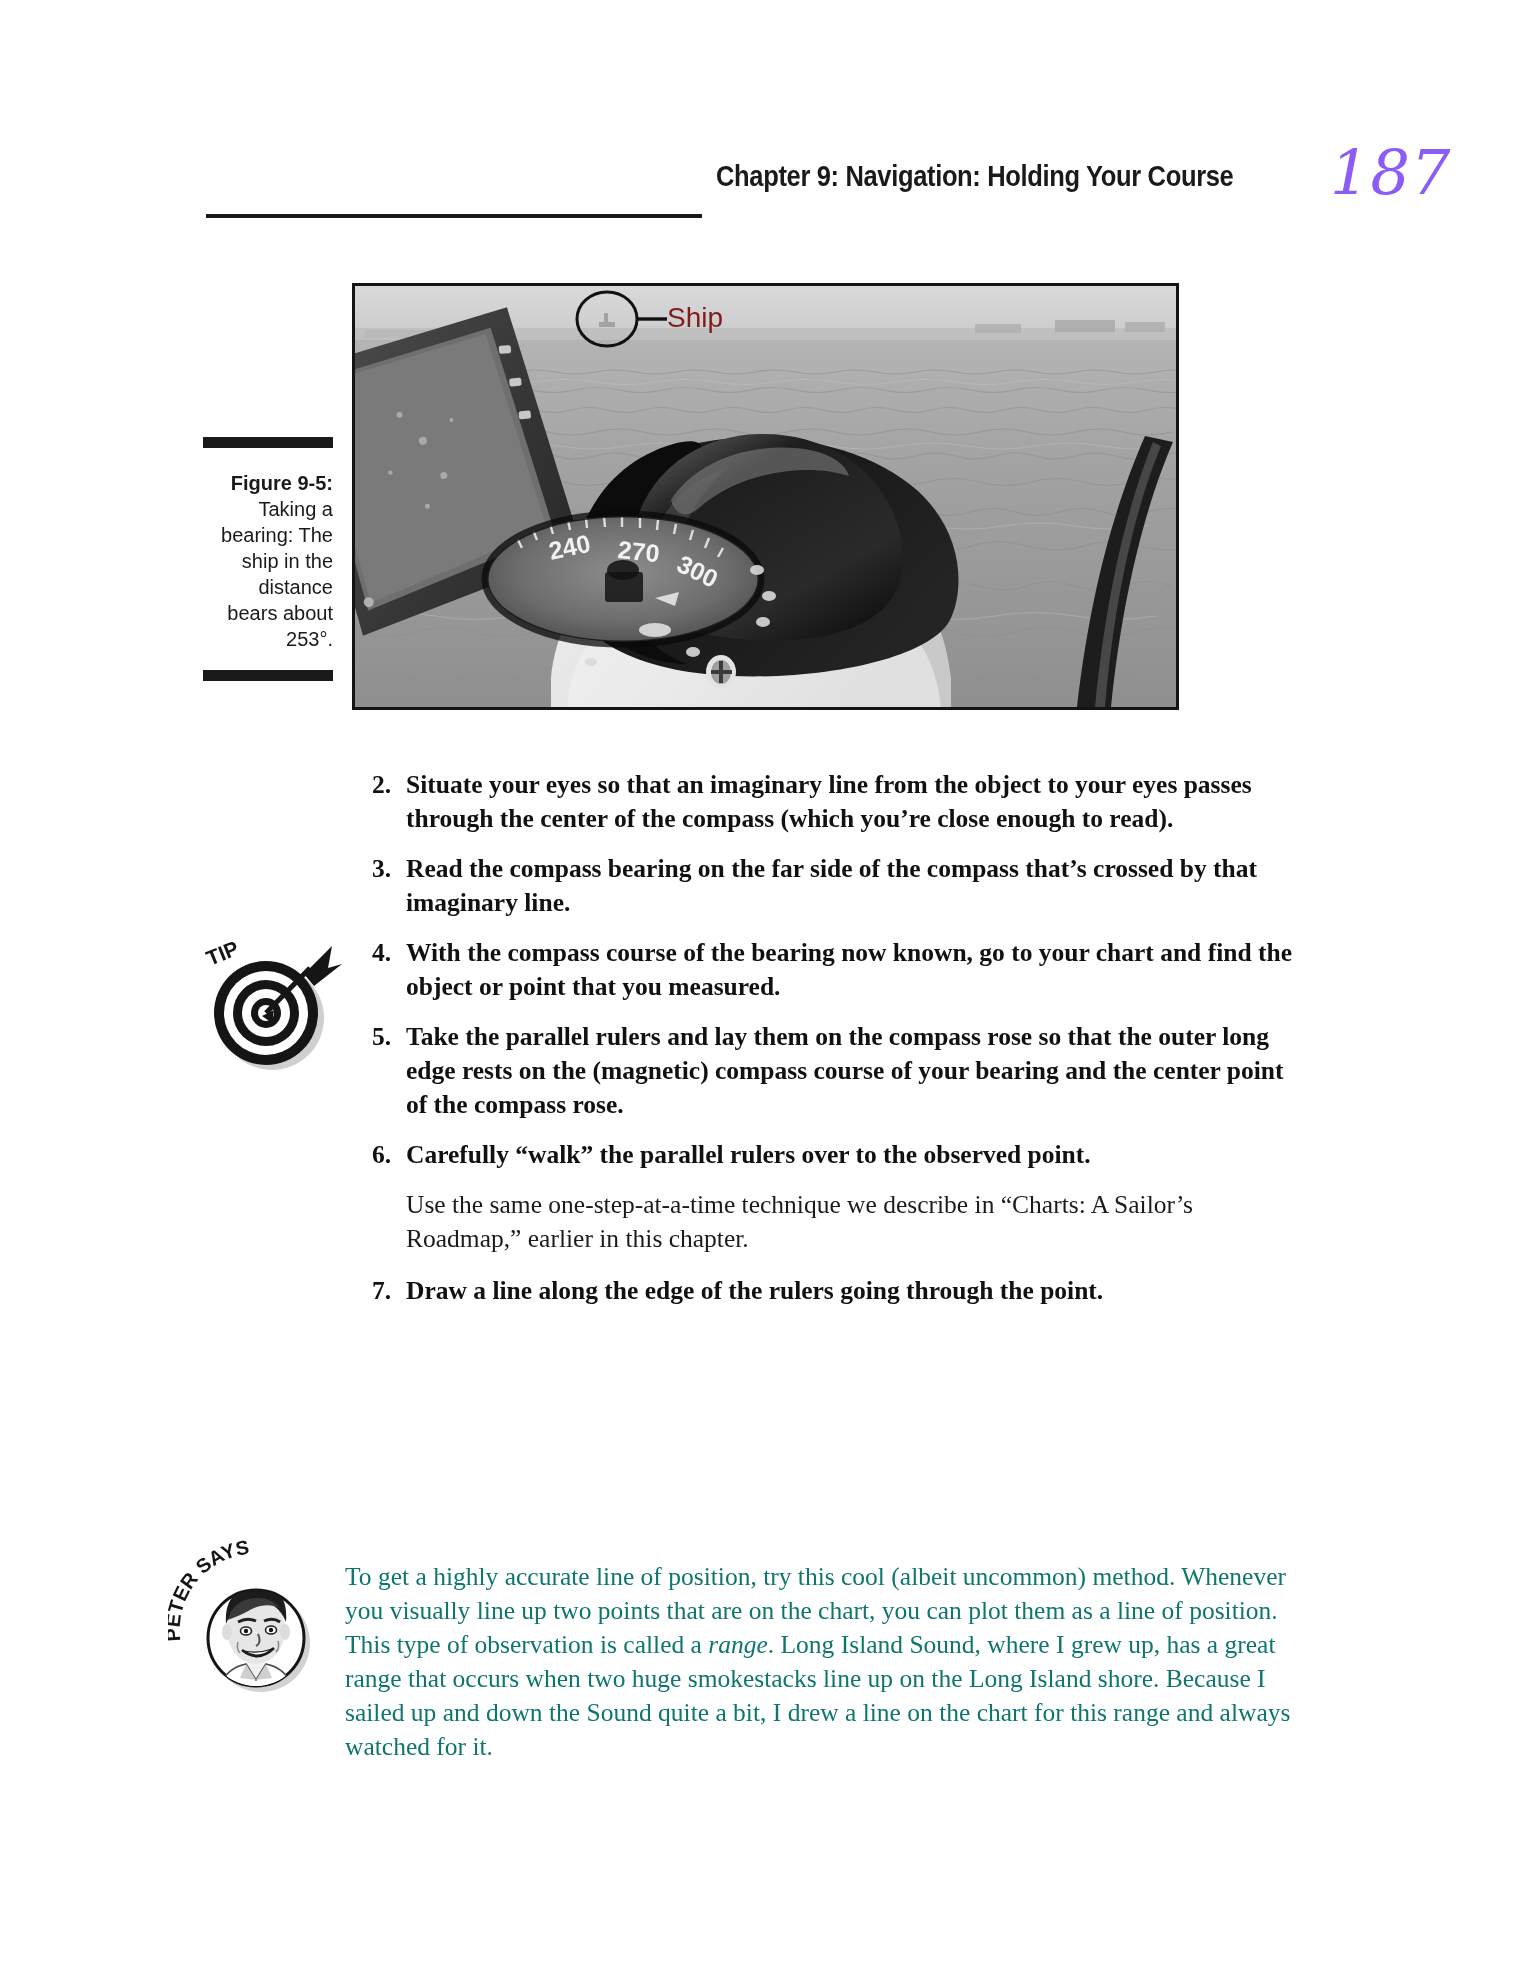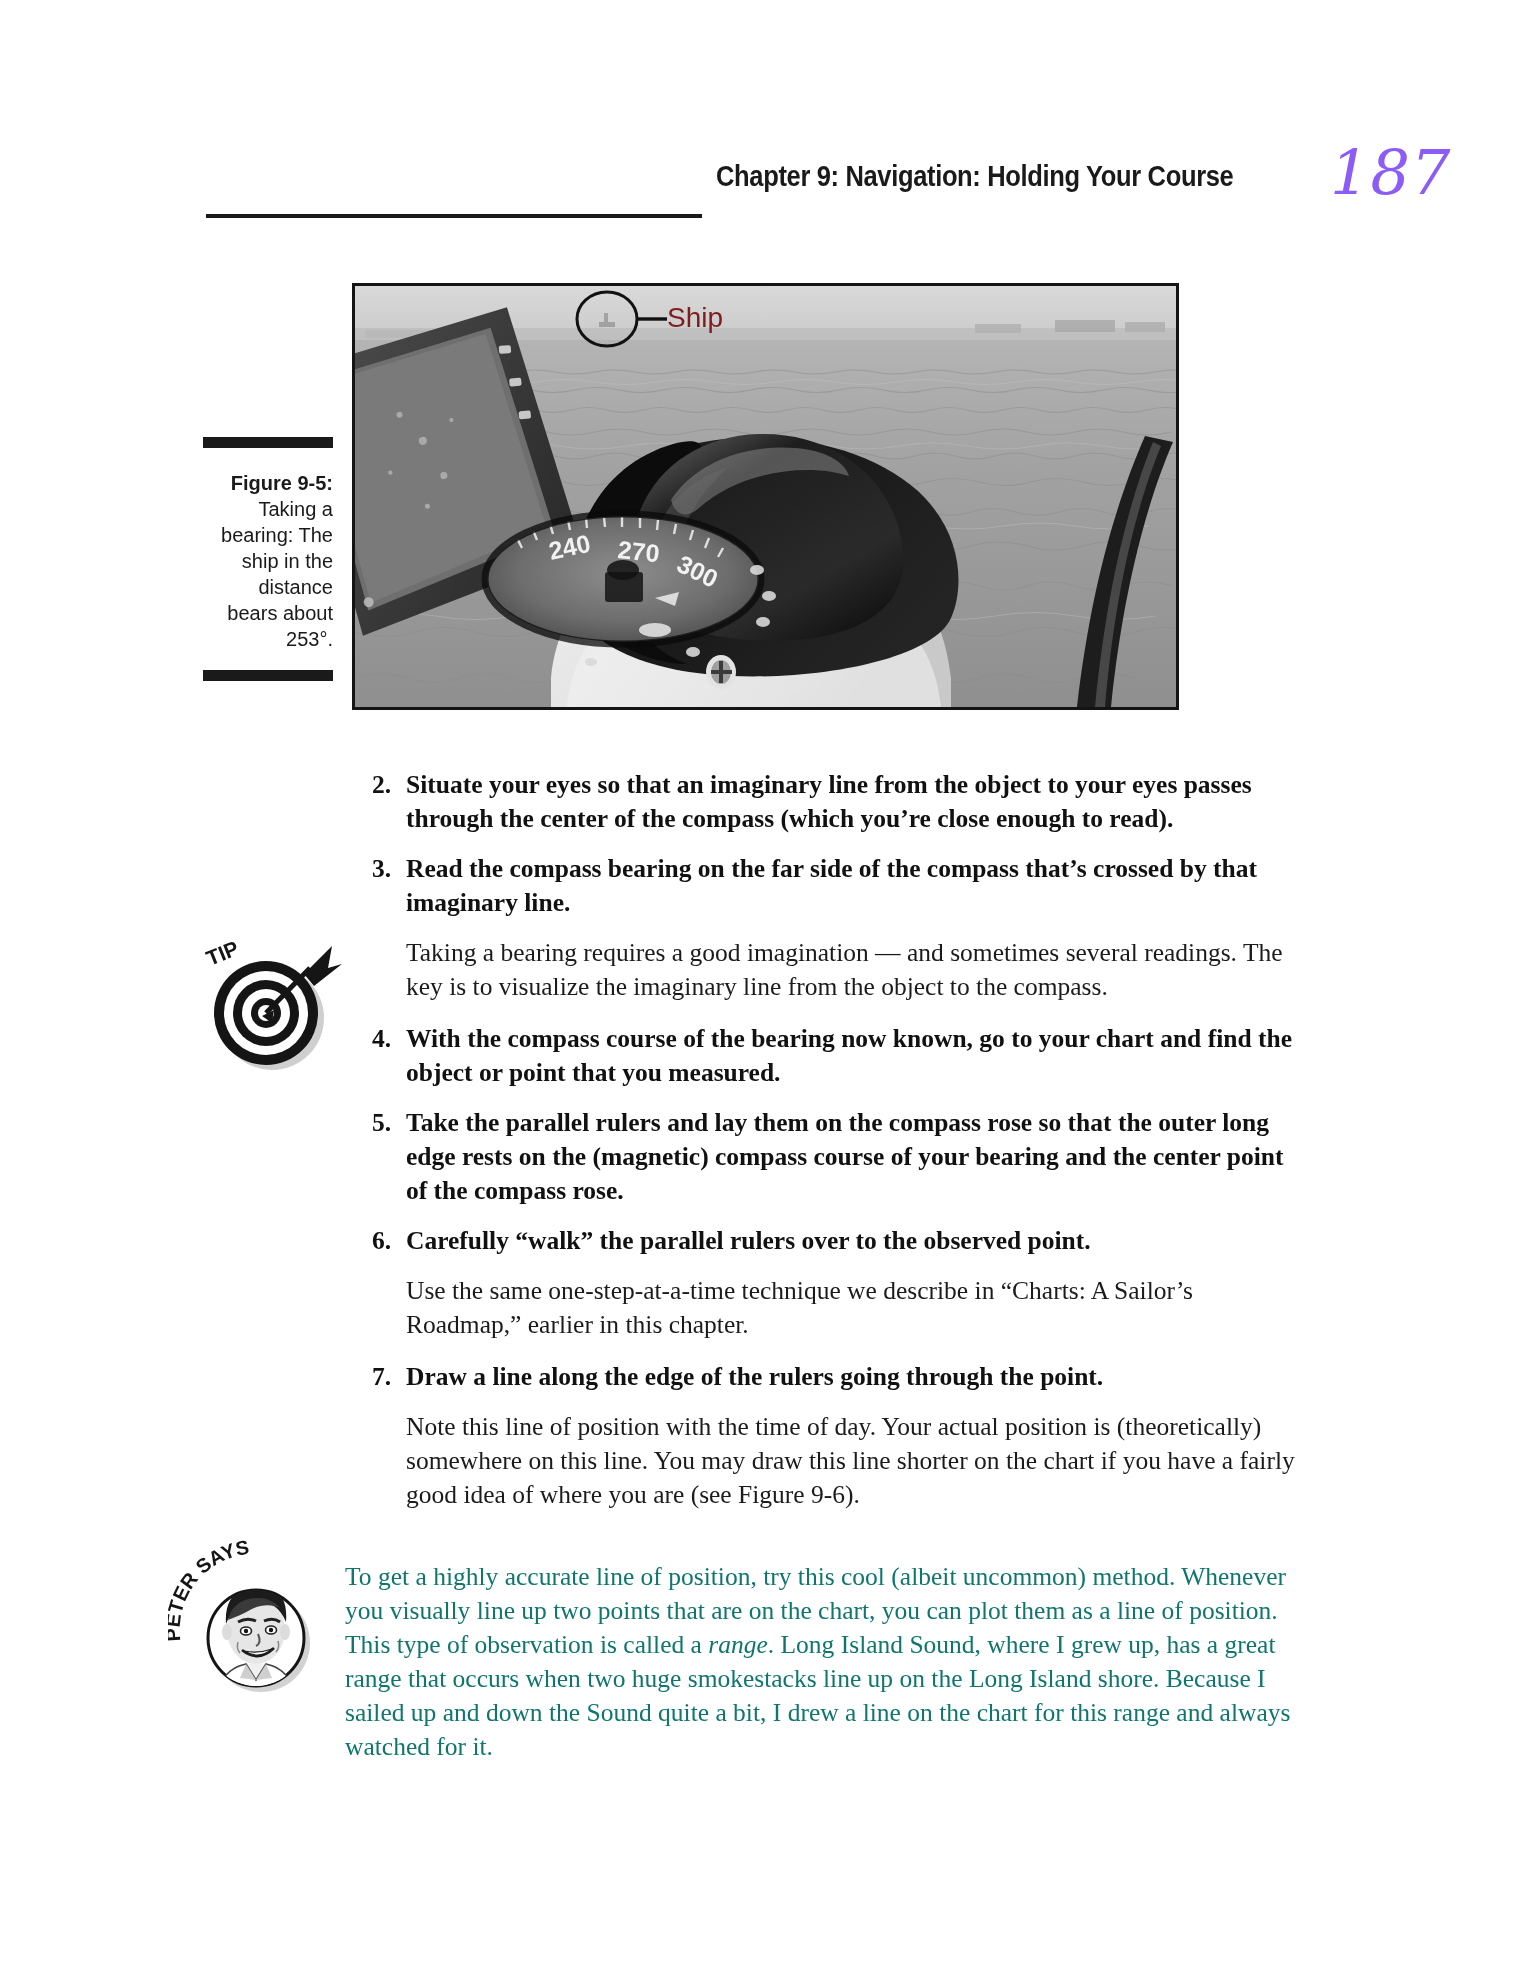--- a/index.html
+++ b/index.html
@@ -395,7 +395,6 @@
     <div class="step-text">Read the compass bearing on the far side of the compass that’s crossed by that imaginary line.</div>
   </div>
 
-  <p class="para">Taking a bearing requires a good imagination — and sometimes several readings. The key is to visualize the imaginary line from the object to the compass.</p>
 
   <div class="step">
     <div class="step-num">4.</div>

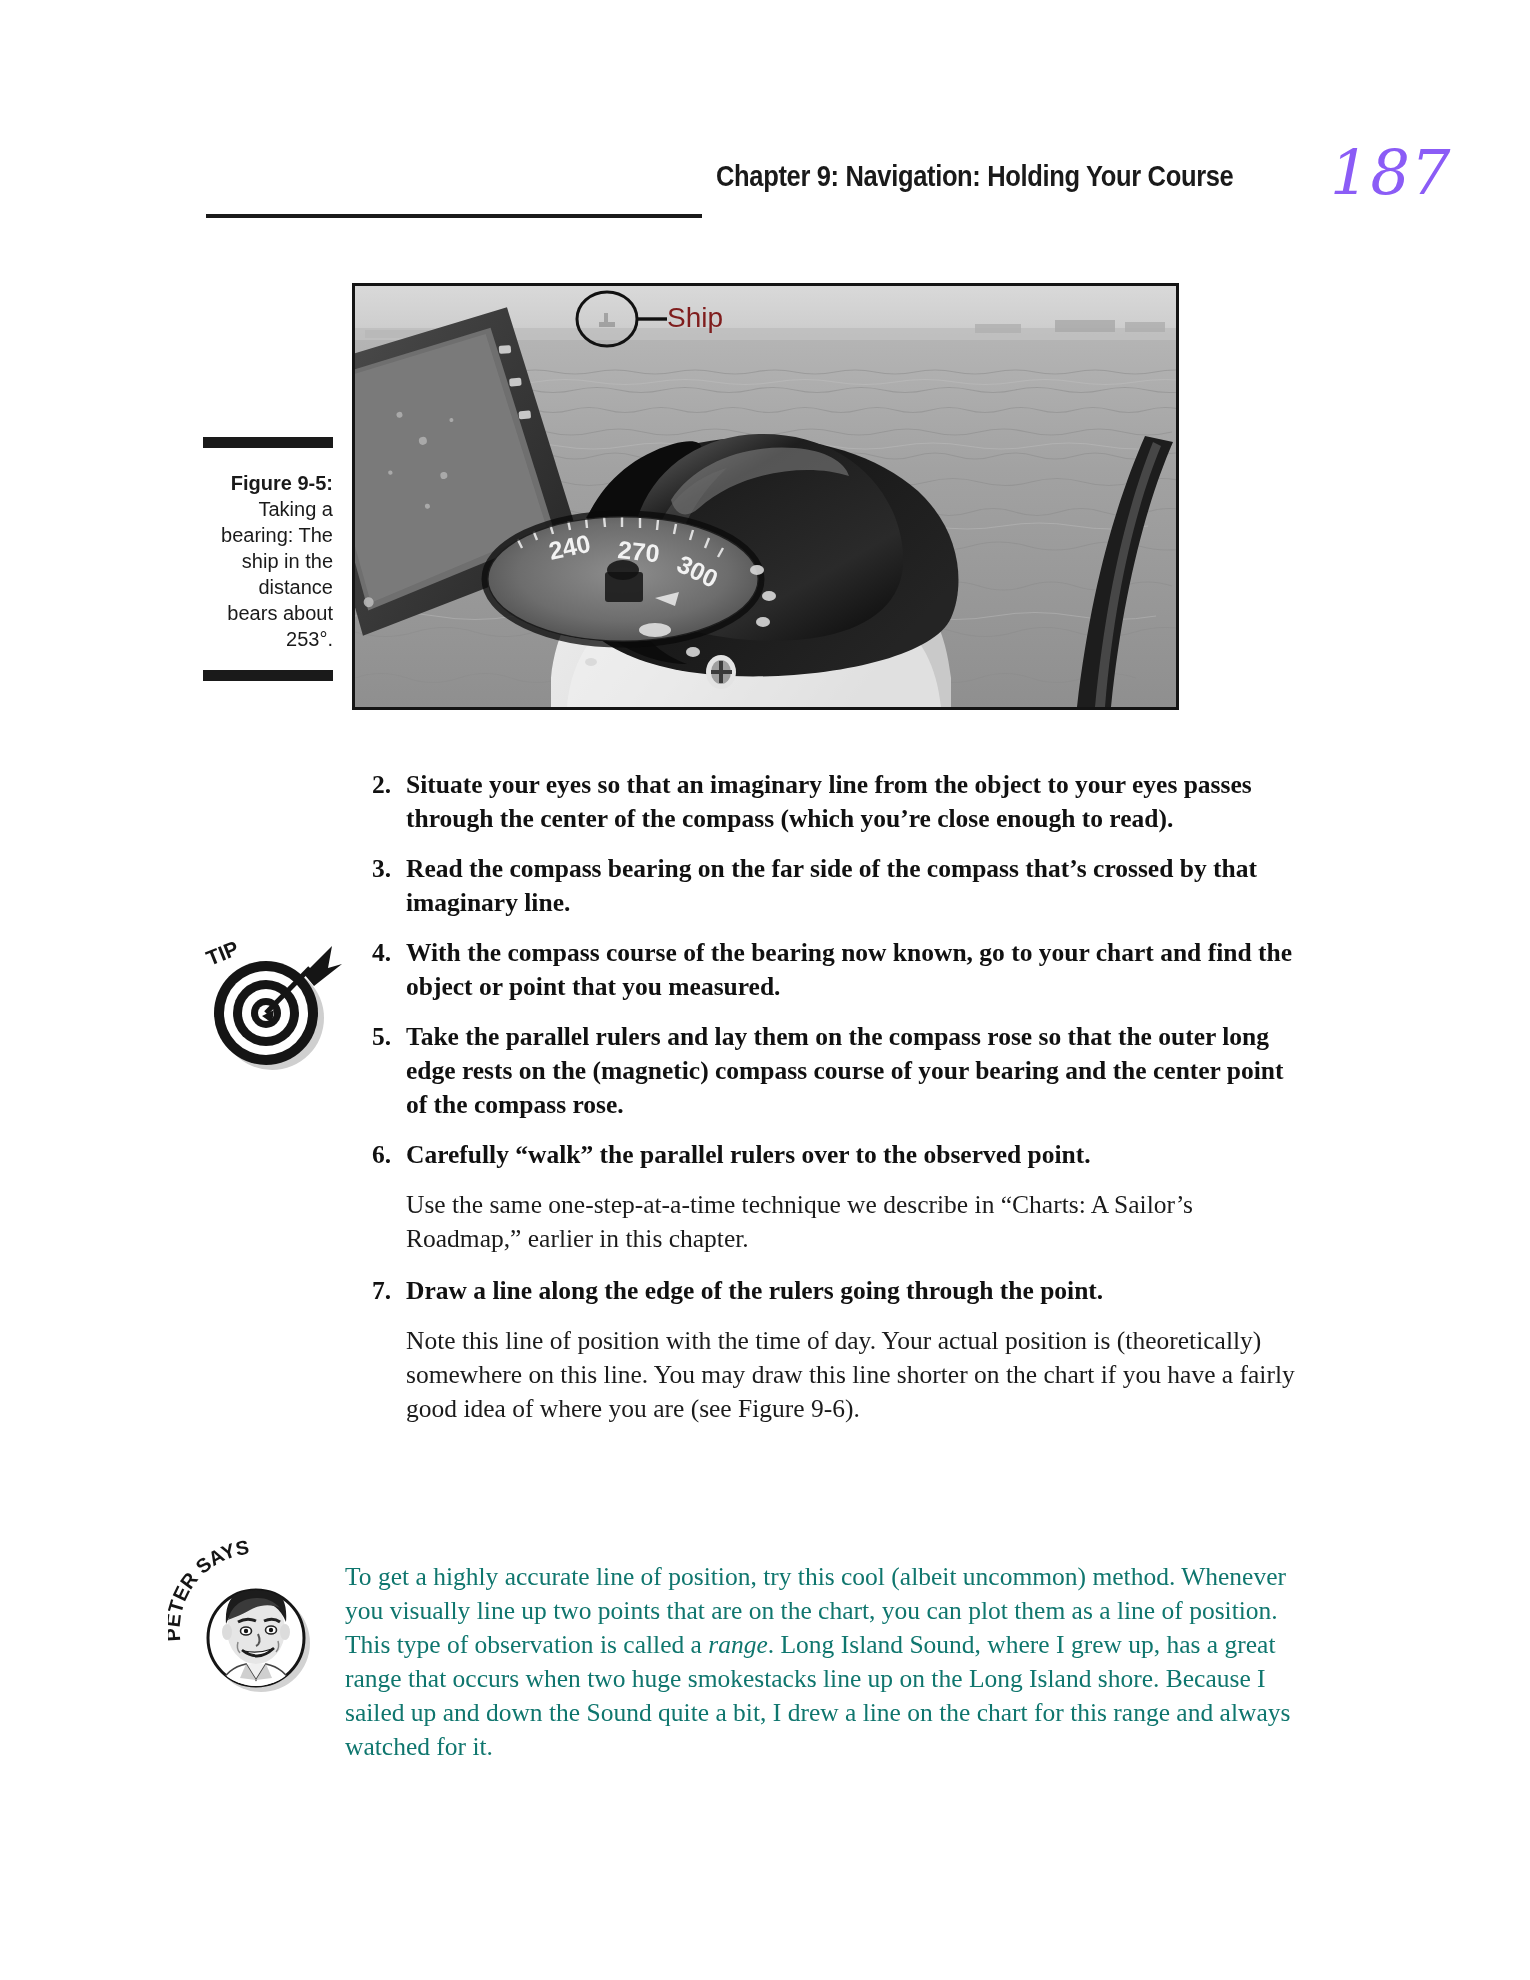--- a/index.html
+++ b/index.html
@@ -418,7 +418,6 @@
     <div class="step-text">Draw a line along the edge of the rulers going through the point.</div>
   </div>
 
-  <p class="para">Note this line of position with the time of day. Your actual position is (theoretically) somewhere on this line. You may draw this line shorter on the chart if you have a fairly good idea of where you are (see Figure 9-6).</p>
 
 </div>
 

